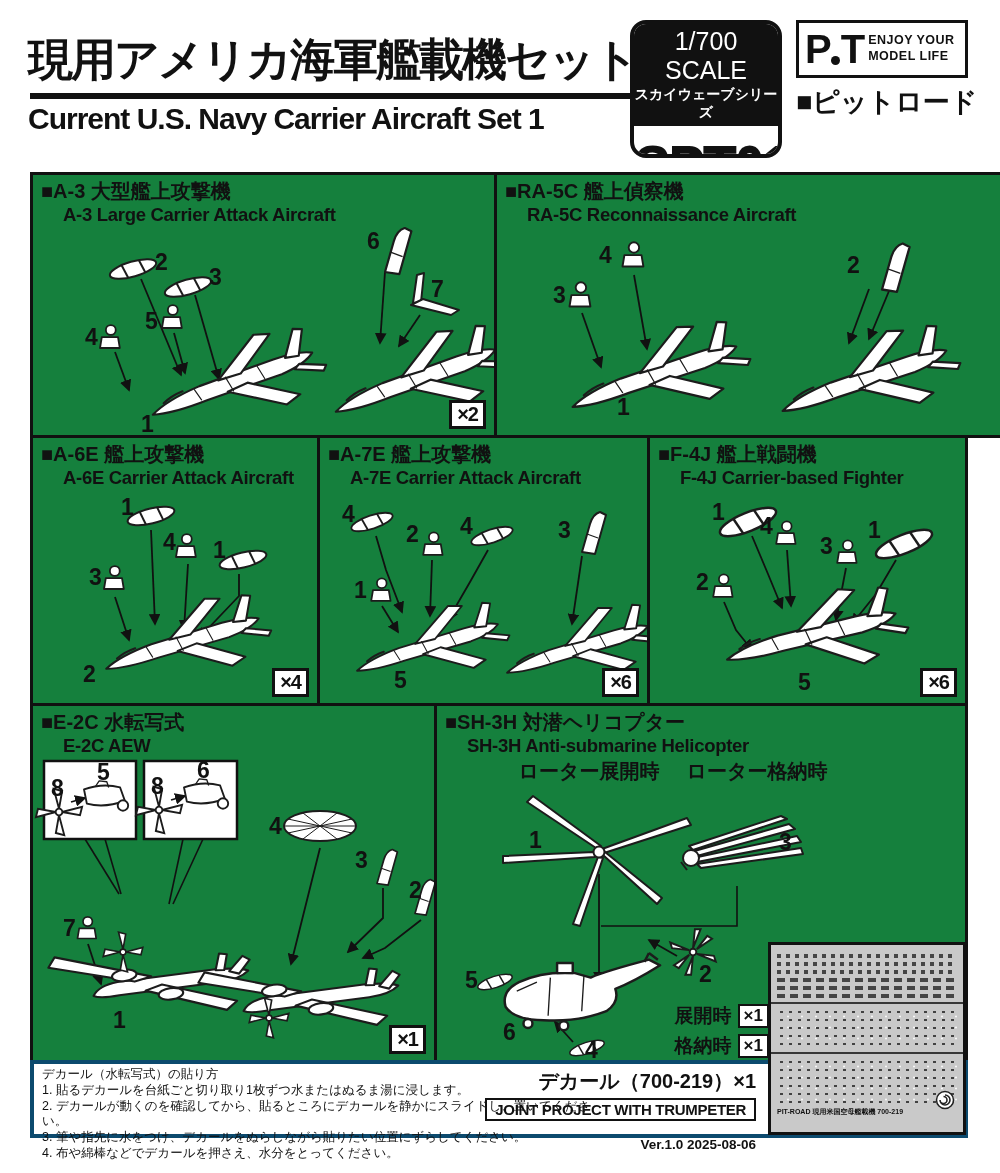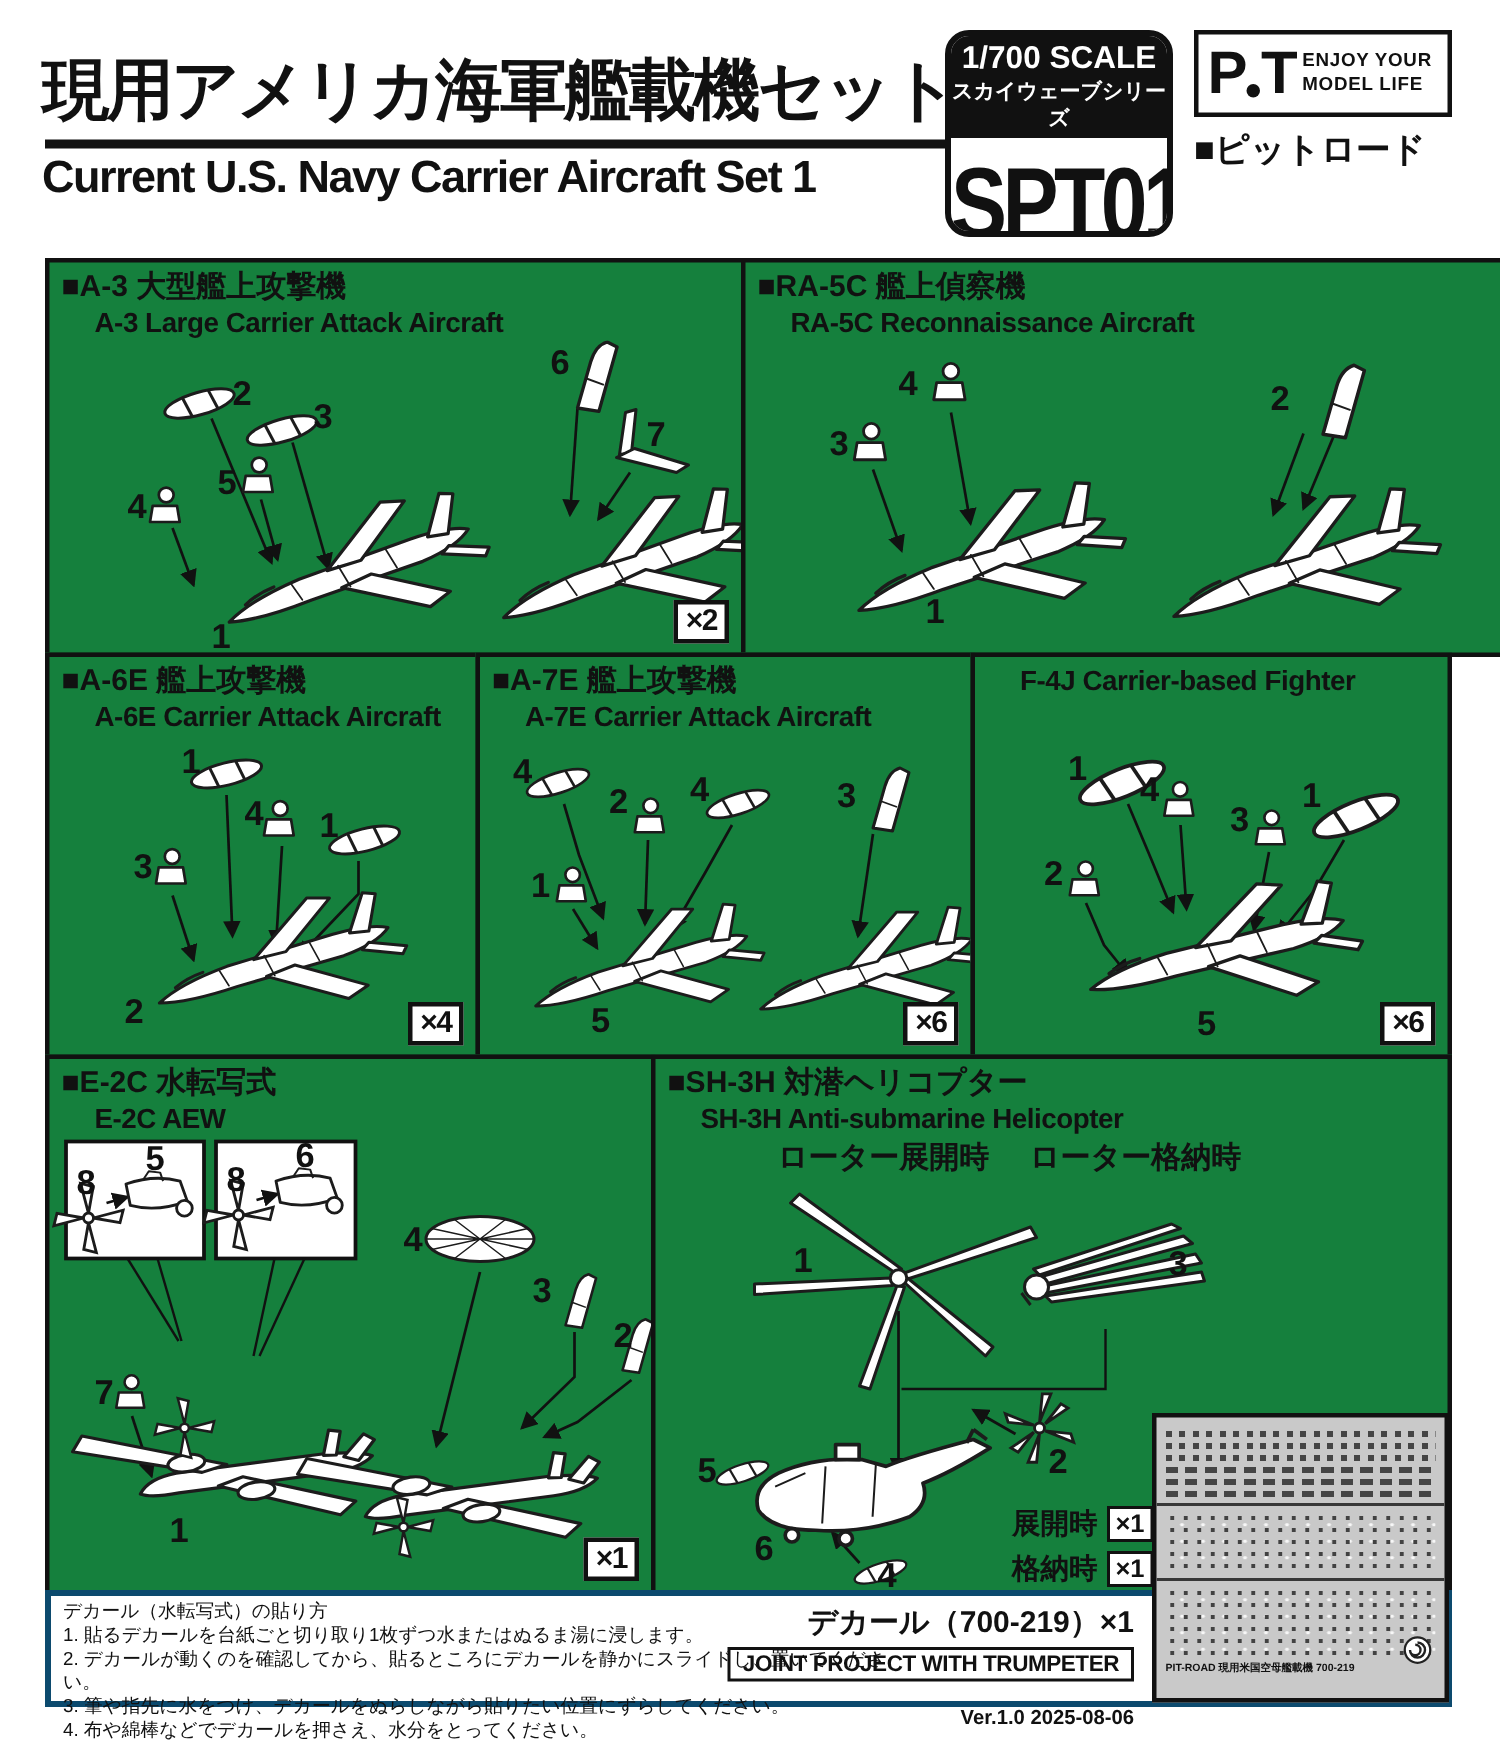--- a/index.html
+++ b/index.html
@@ -13,7 +13,7 @@
   .scale-badge{position:absolute;left:630px;top:20px;width:152px;height:138px;border:4px solid #111;
     border-radius:16px;overflow:hidden;background:#fff;box-sizing:border-box;}
   .scale-top{background:#111;color:#fff;text-align:center;padding:3px 0 4px;}
-  .scale-top .l1{font-size:21px;font-weight:700;letter-spacing:0px;}
+  .scale-top .l1{font-size:25px;font-weight:400;letter-spacing:0px;}
   .scale-top .l2{font-size:14px;font-weight:800;margin-top:1px;}
   .scale-code{text-align:center;font-size:56px;font-weight:900;letter-spacing:-3px;
     transform:scaleY(1.22);transform-origin:top center;margin-top:4px;}

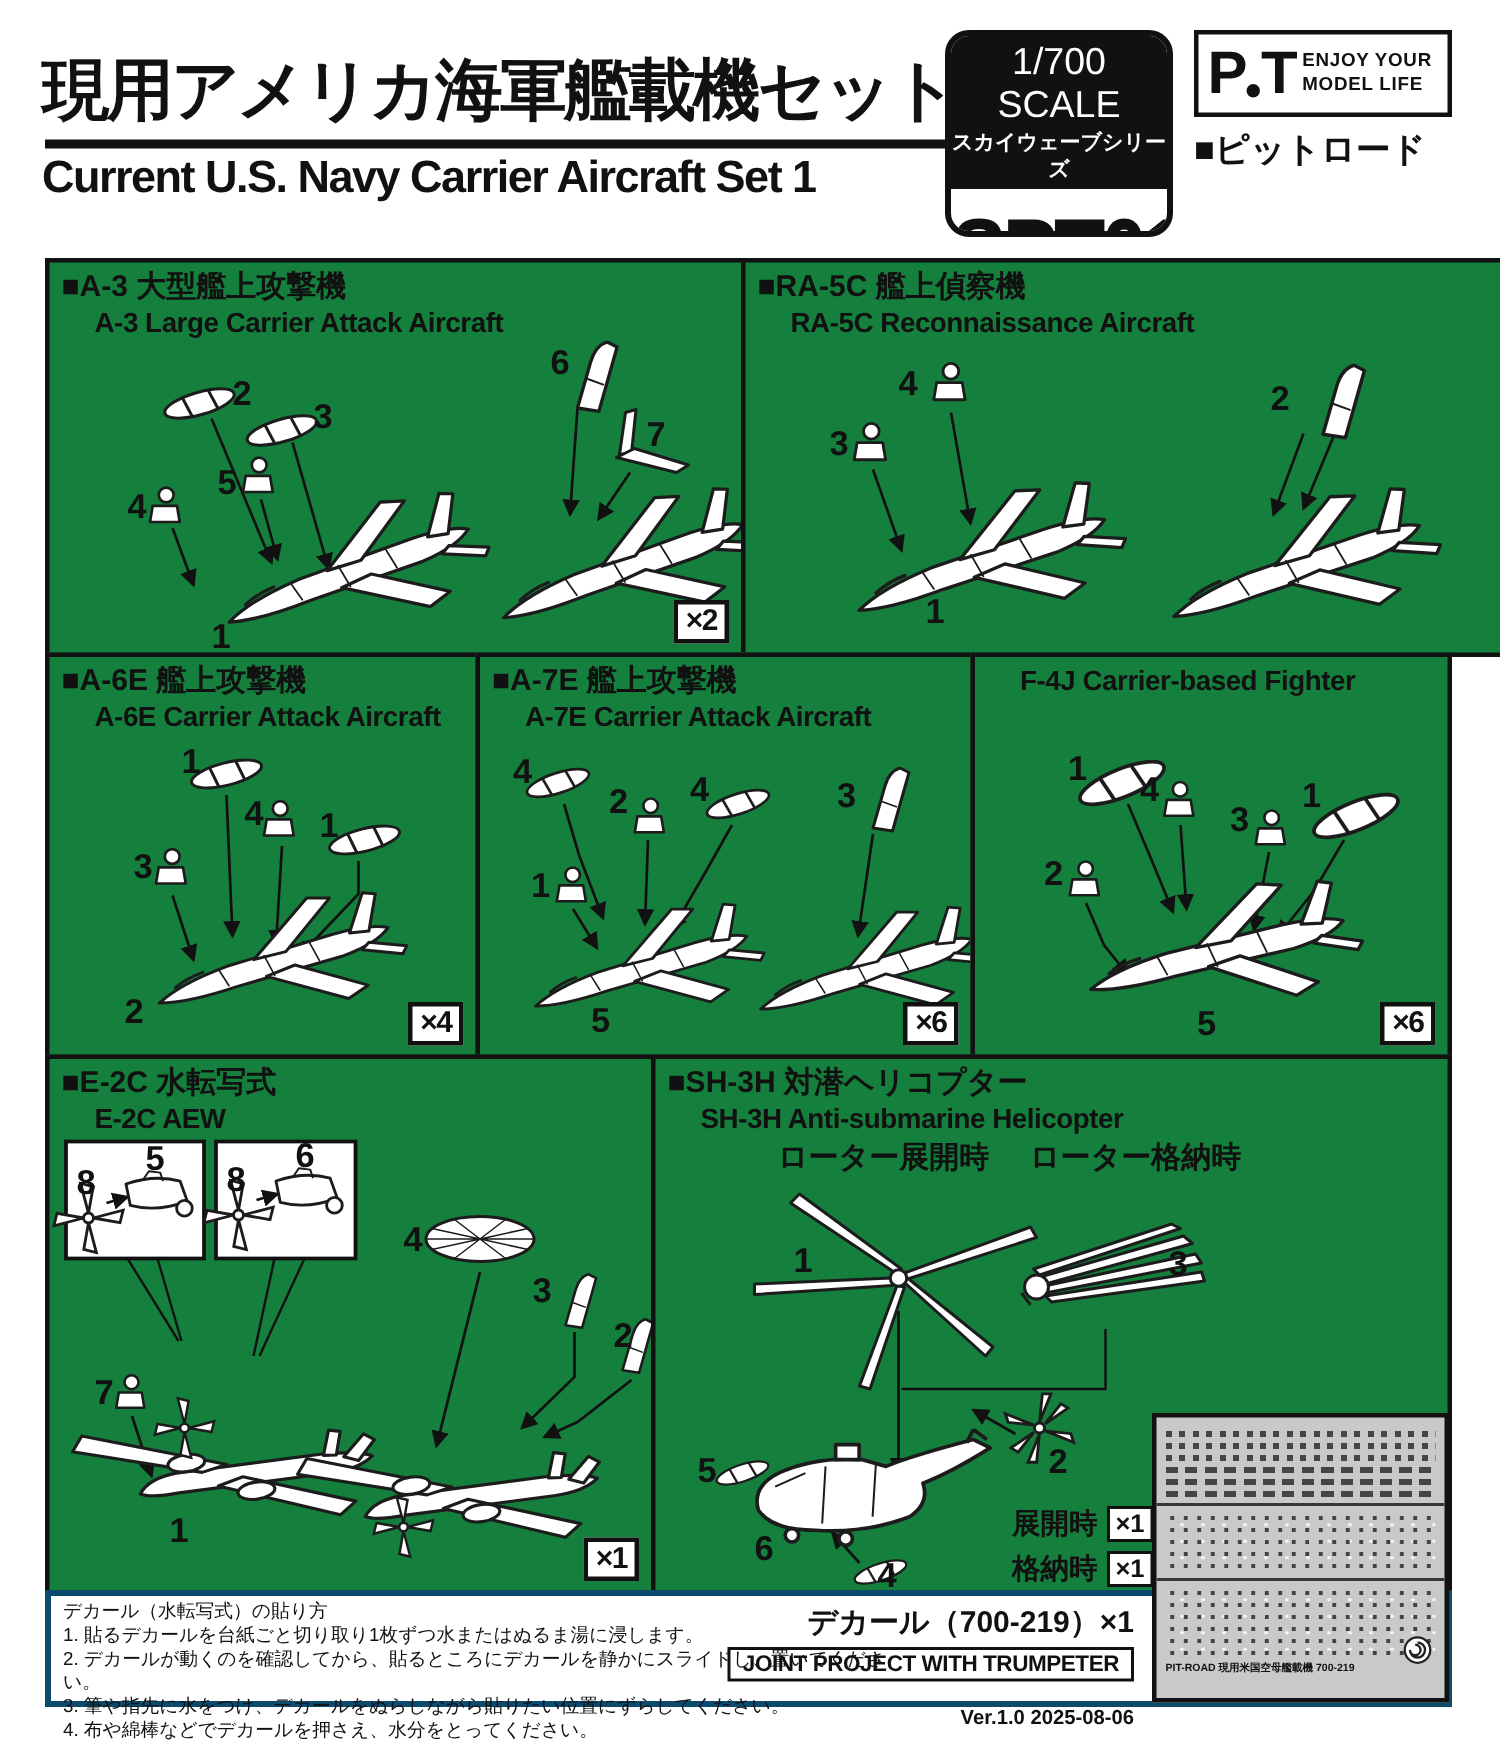--- a/index.html
+++ b/index.html
@@ -22,7 +22,7 @@
   .pt-mark{font-size:40px;font-weight:900;letter-spacing:-2px;line-height:1;display:flex;align-items:flex-end;}
   .pt-dot{display:inline-block;width:9px;height:9px;background:#111;border-radius:50%;margin:0 1px 4px 1px;}
   .brand-tag{font-size:12.5px;font-weight:700;line-height:1.25;letter-spacing:0.5px;white-space:nowrap;}
-  .brand-name{position:absolute;left:796px;top:84px;font-size:23px;font-weight:900;letter-spacing:0px;}
+  .brand-name{position:absolute;left:796px;top:84px;font-size:27px;font-weight:900;letter-spacing:0px;}
   
   .panel{position:absolute;border:3px solid #111;background:#15803d;box-sizing:border-box;}
   .ptitle{padding:5px 8px 0 8px;line-height:1.18;}

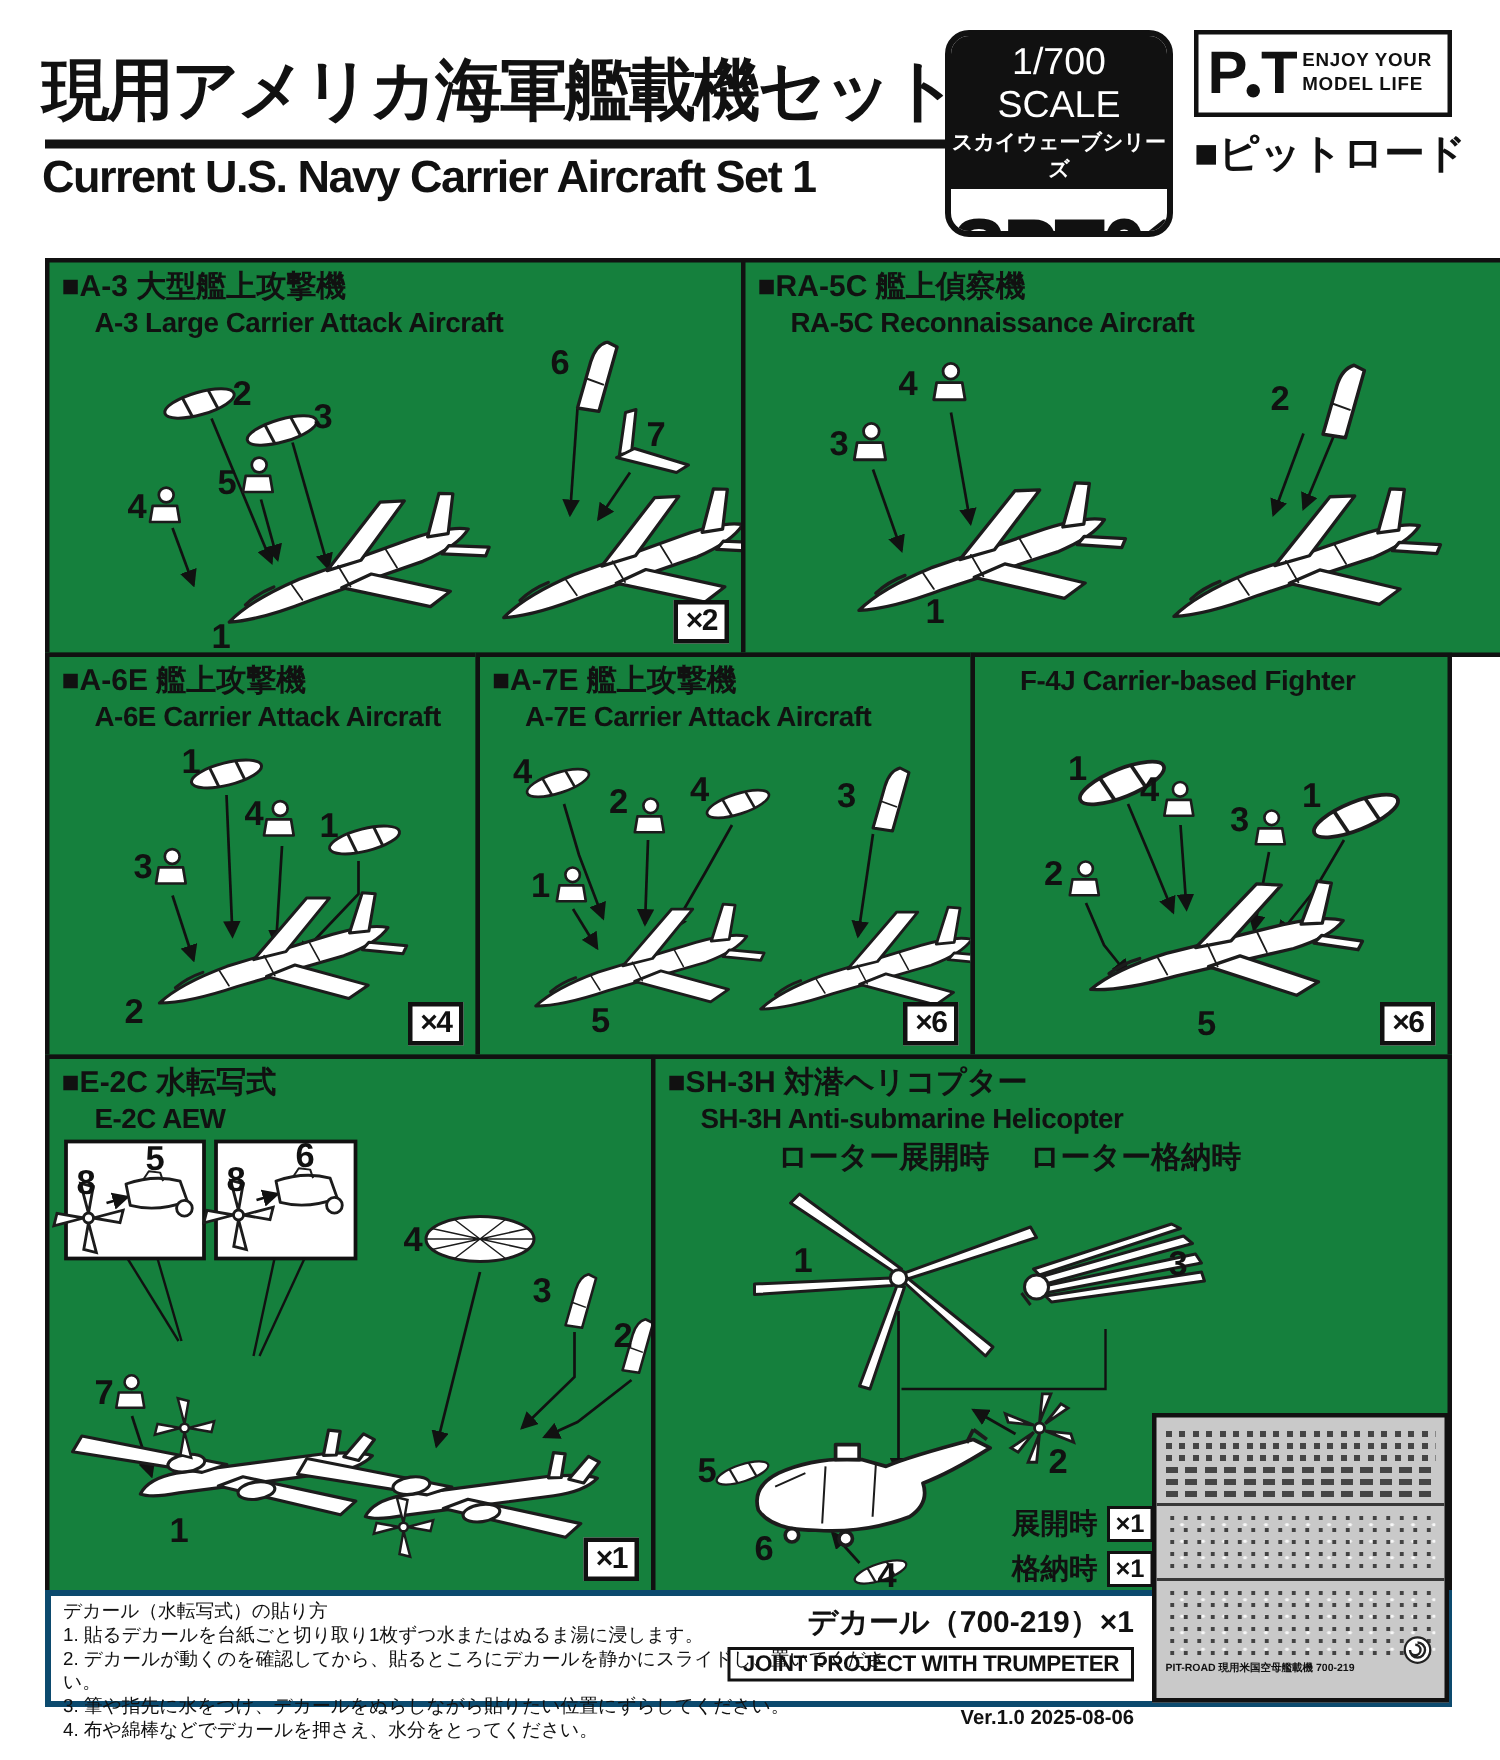--- a/index.html
+++ b/index.html
@@ -286,6 +286,7 @@
 
   <div class="panel" style="left:647px;top:435px;width:321px;height:271px">
     <div class="ptitle">
+      <div class="jp">■F-4J 艦上戦闘機</div>
       <div class="en">F-4J Carrier-based Fighter</div>
     </div>
     <svg class="diag" width="315" height="213" viewBox="0 0 315 213">

